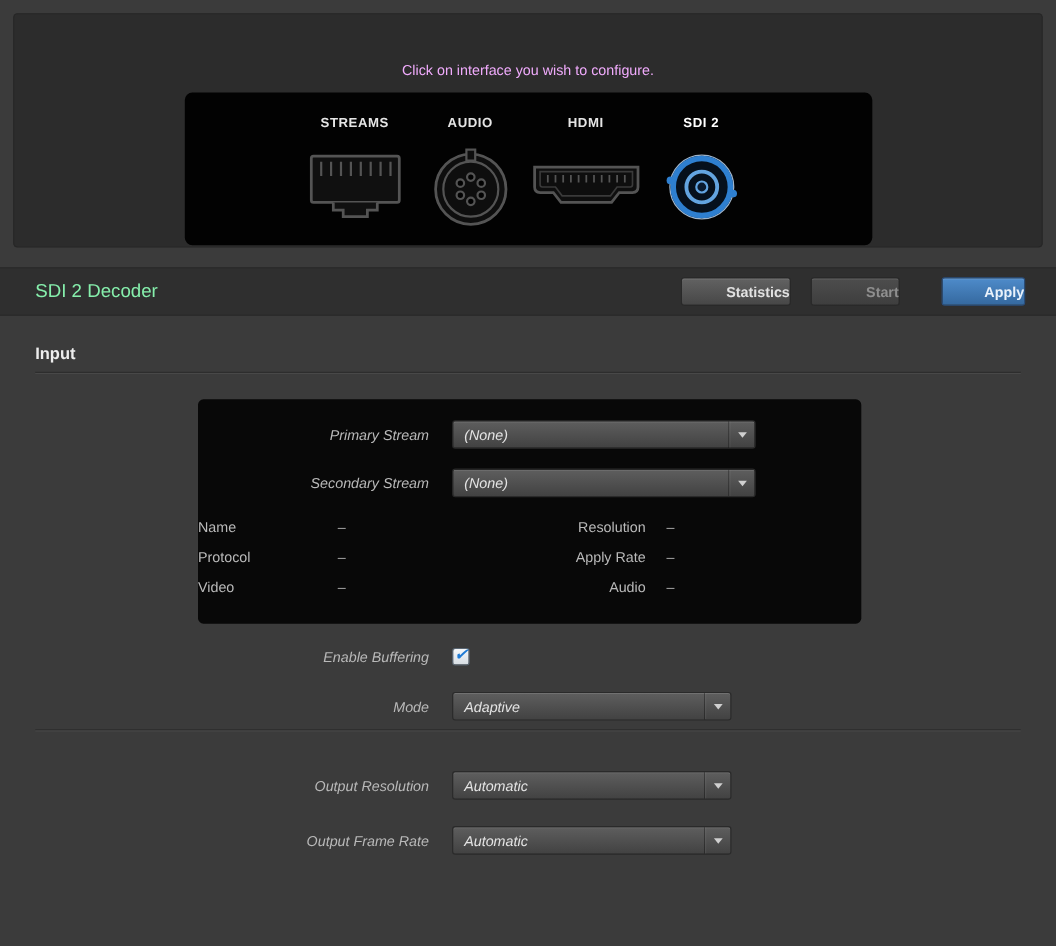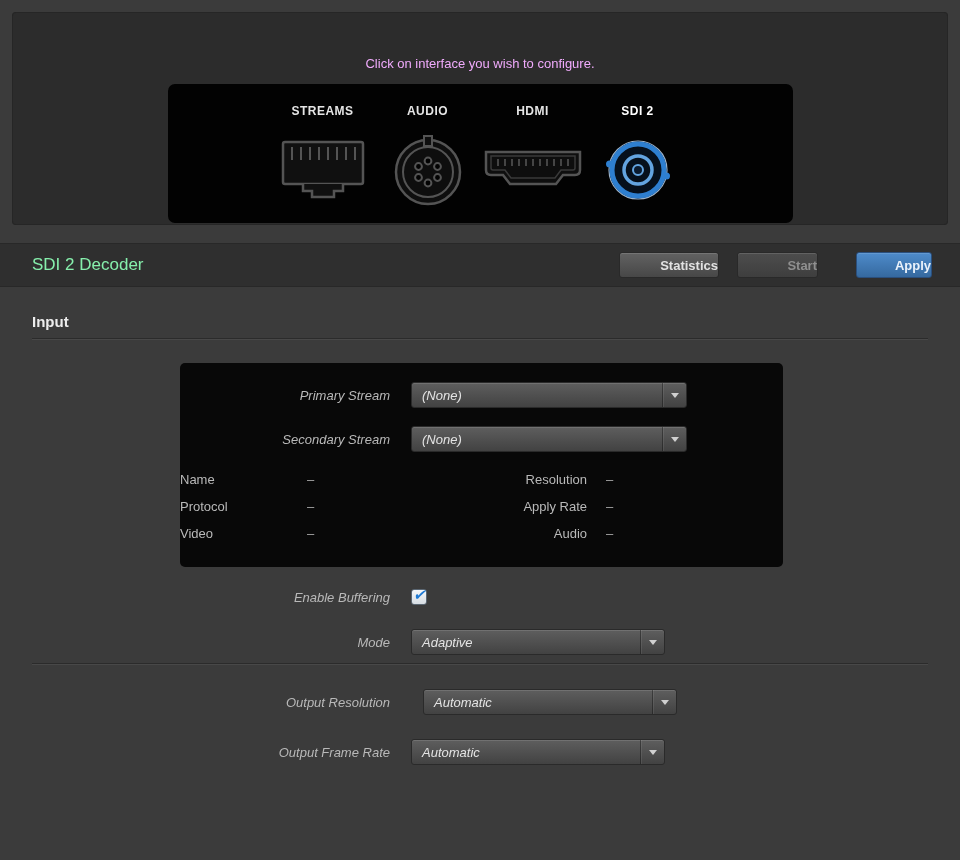--- a/index.html
+++ b/index.html
@@ -188,7 +188,7 @@
   }
 
   .row-mode { margin-top: 24px; }
-  .row-out1 { margin-top: 24px; gap: 12px; }
+  .row-out1 { margin-top: 36px; }
   .row-out2 { margin-top: 24px; }
   .video-heading { margin-top: 34px; }
 

